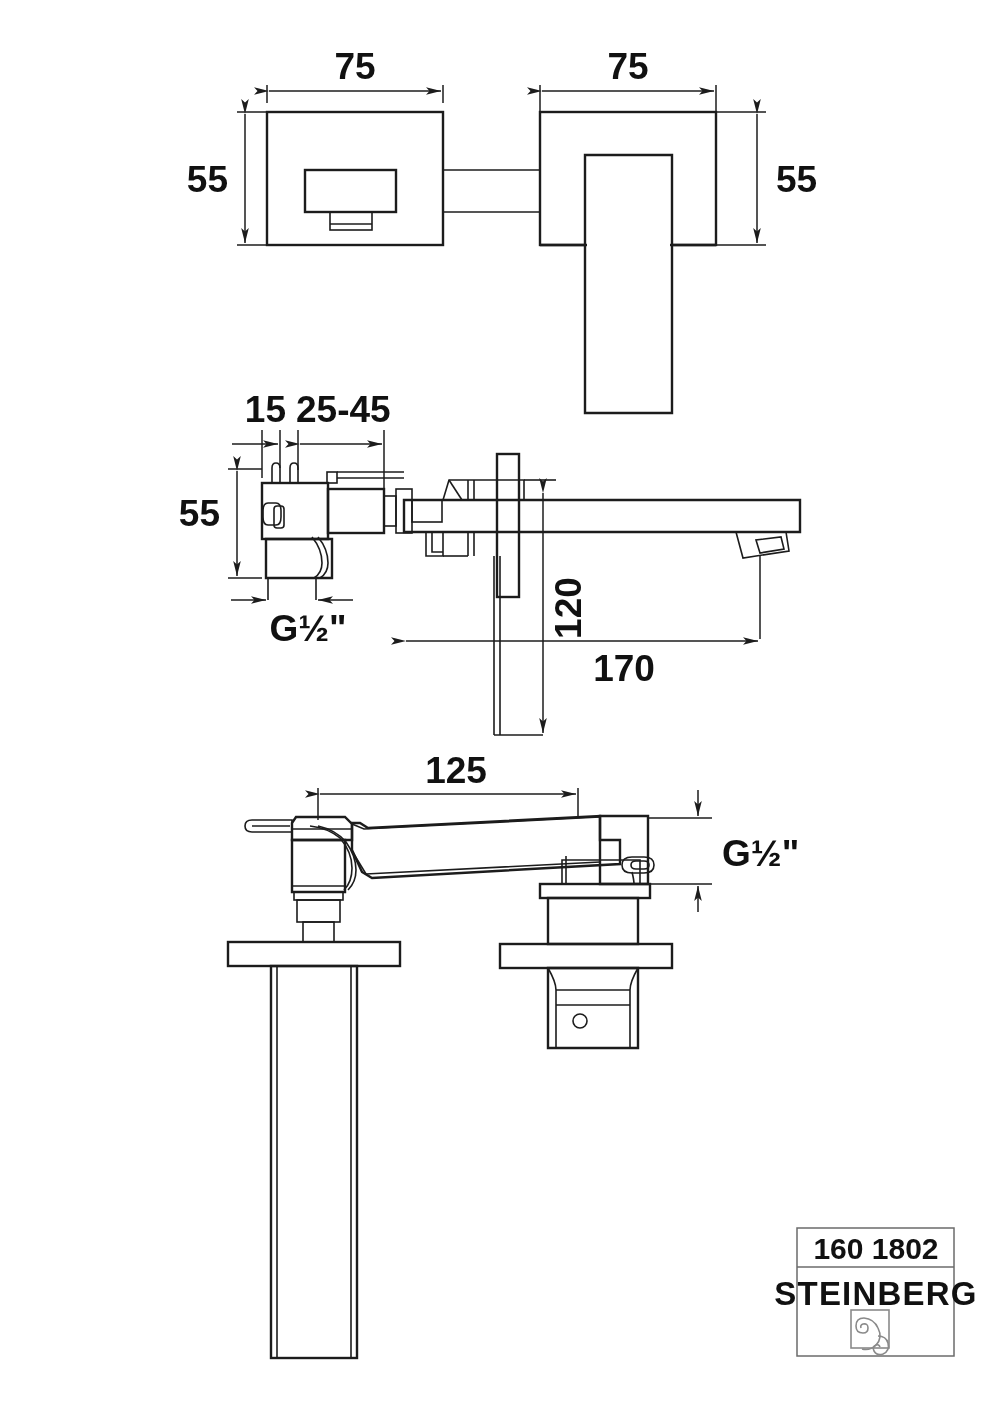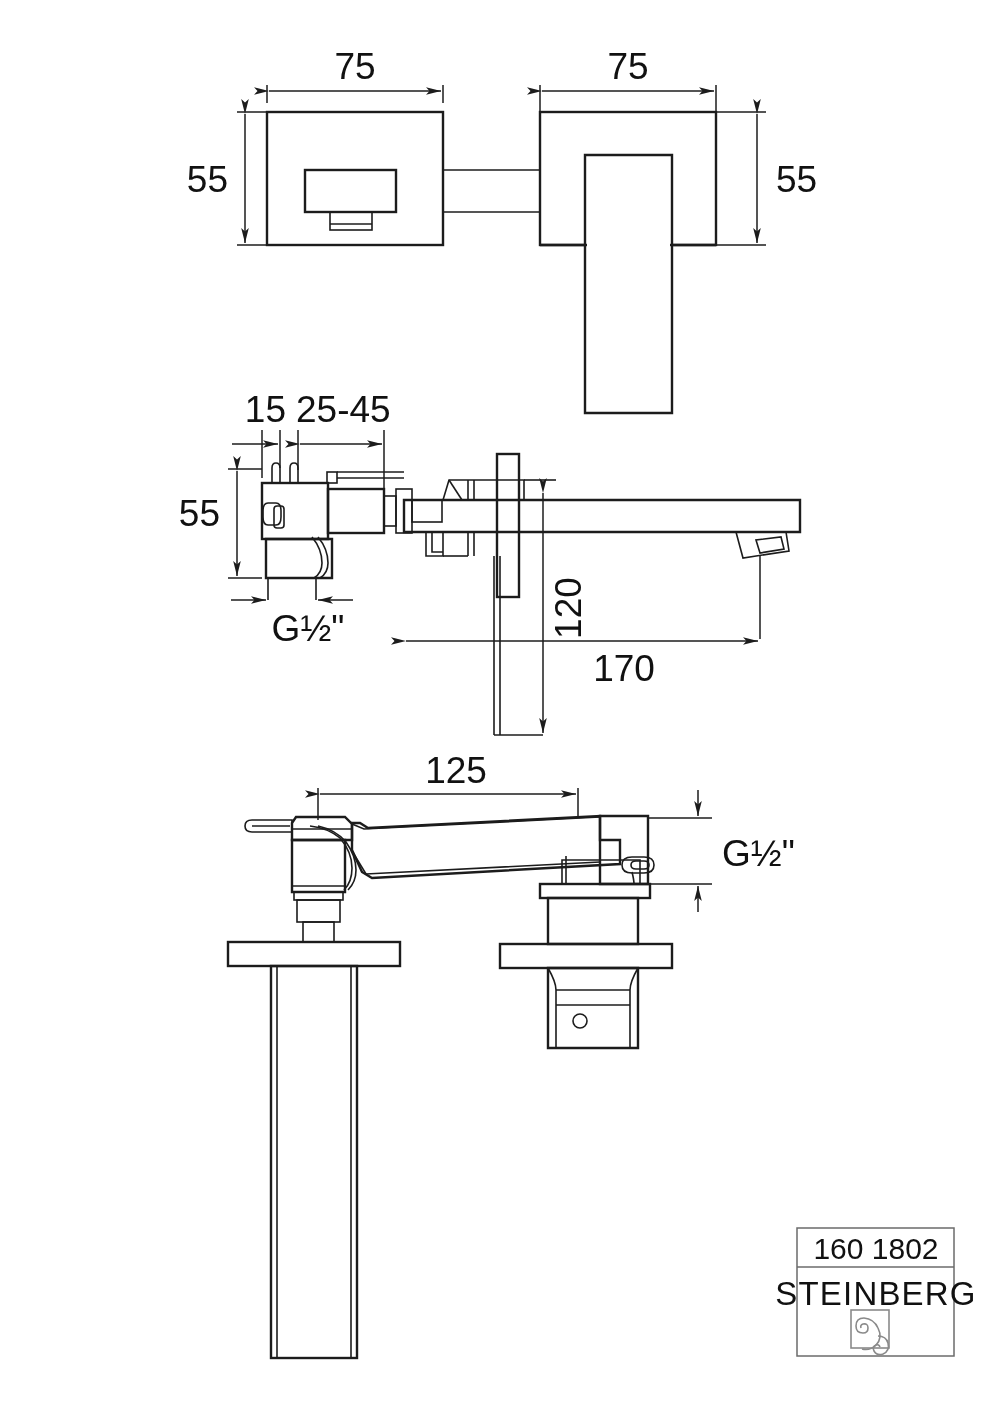--- a/index.html
+++ b/index.html
@@ -19,6 +19,7 @@
     left: 0; top: 0;
     width: 1000px;
     height: 1414px;
+    font-weight: bold;
   }
   svg#tech-drawing {
     display: block;

